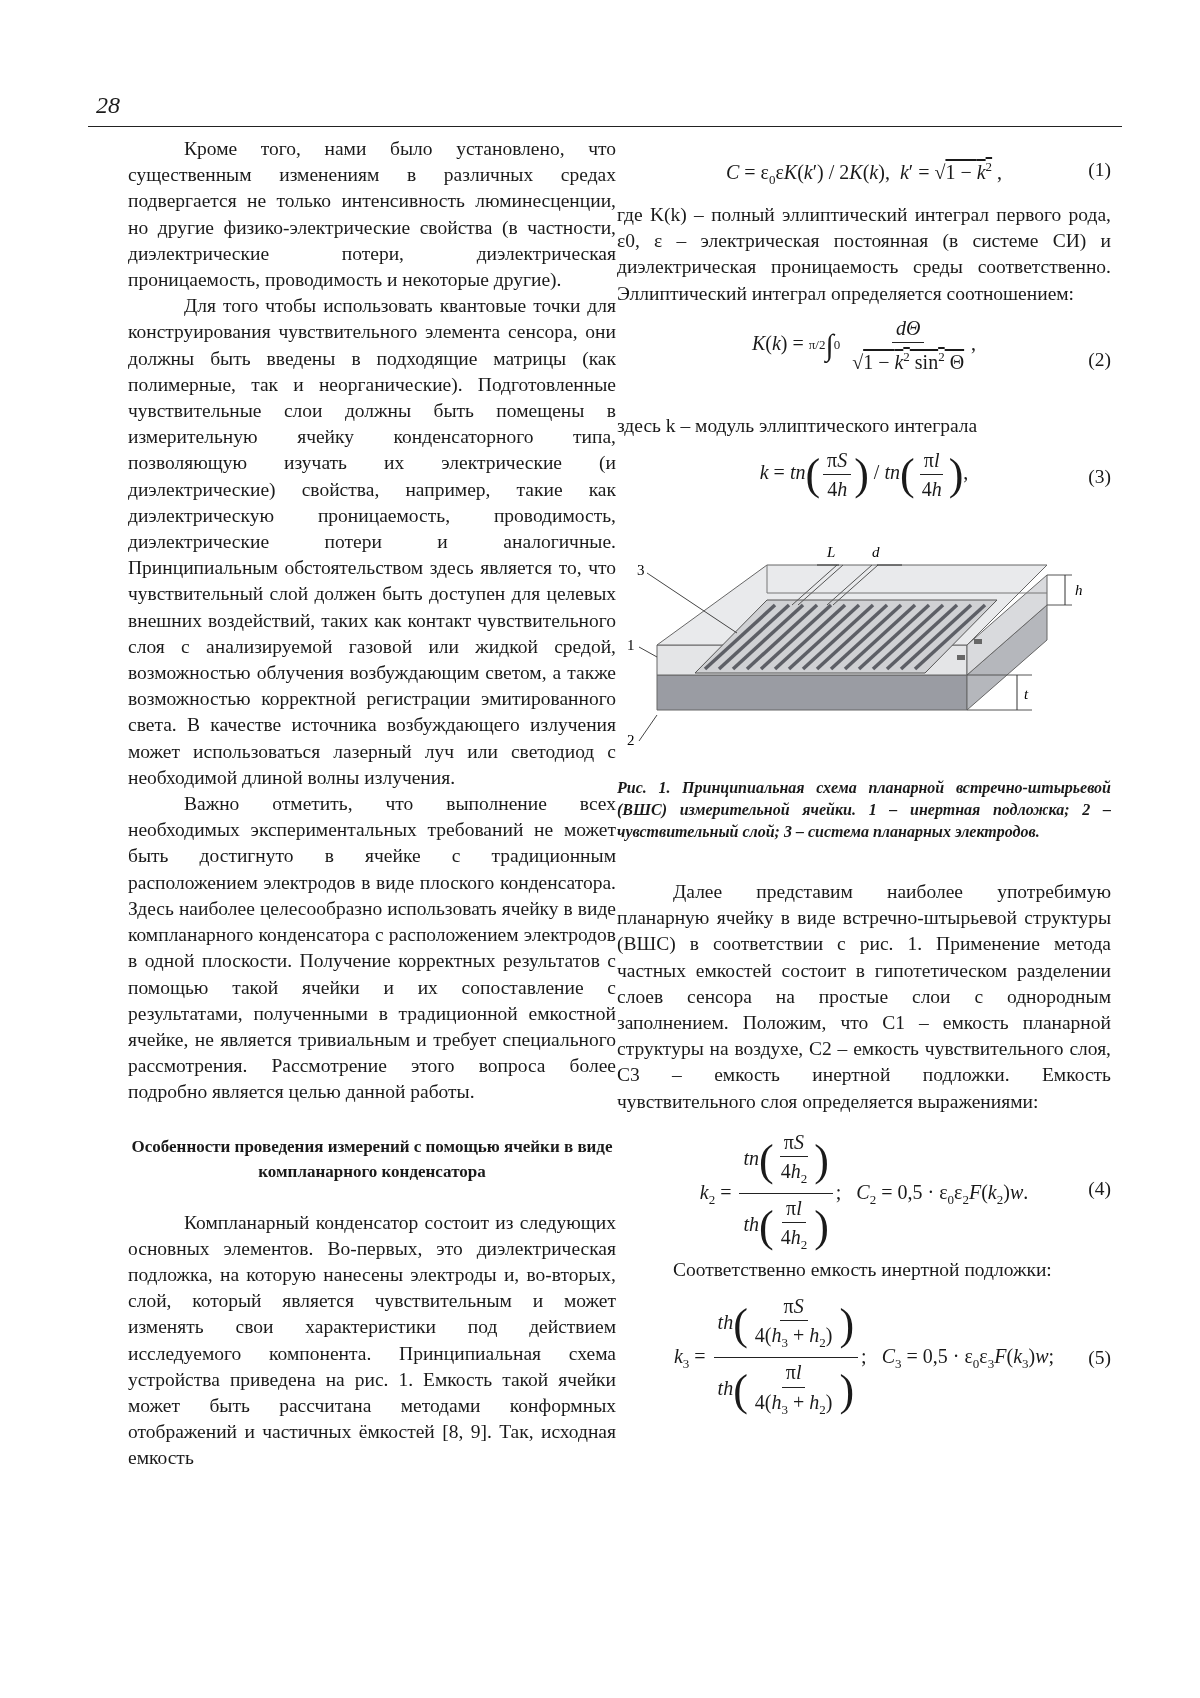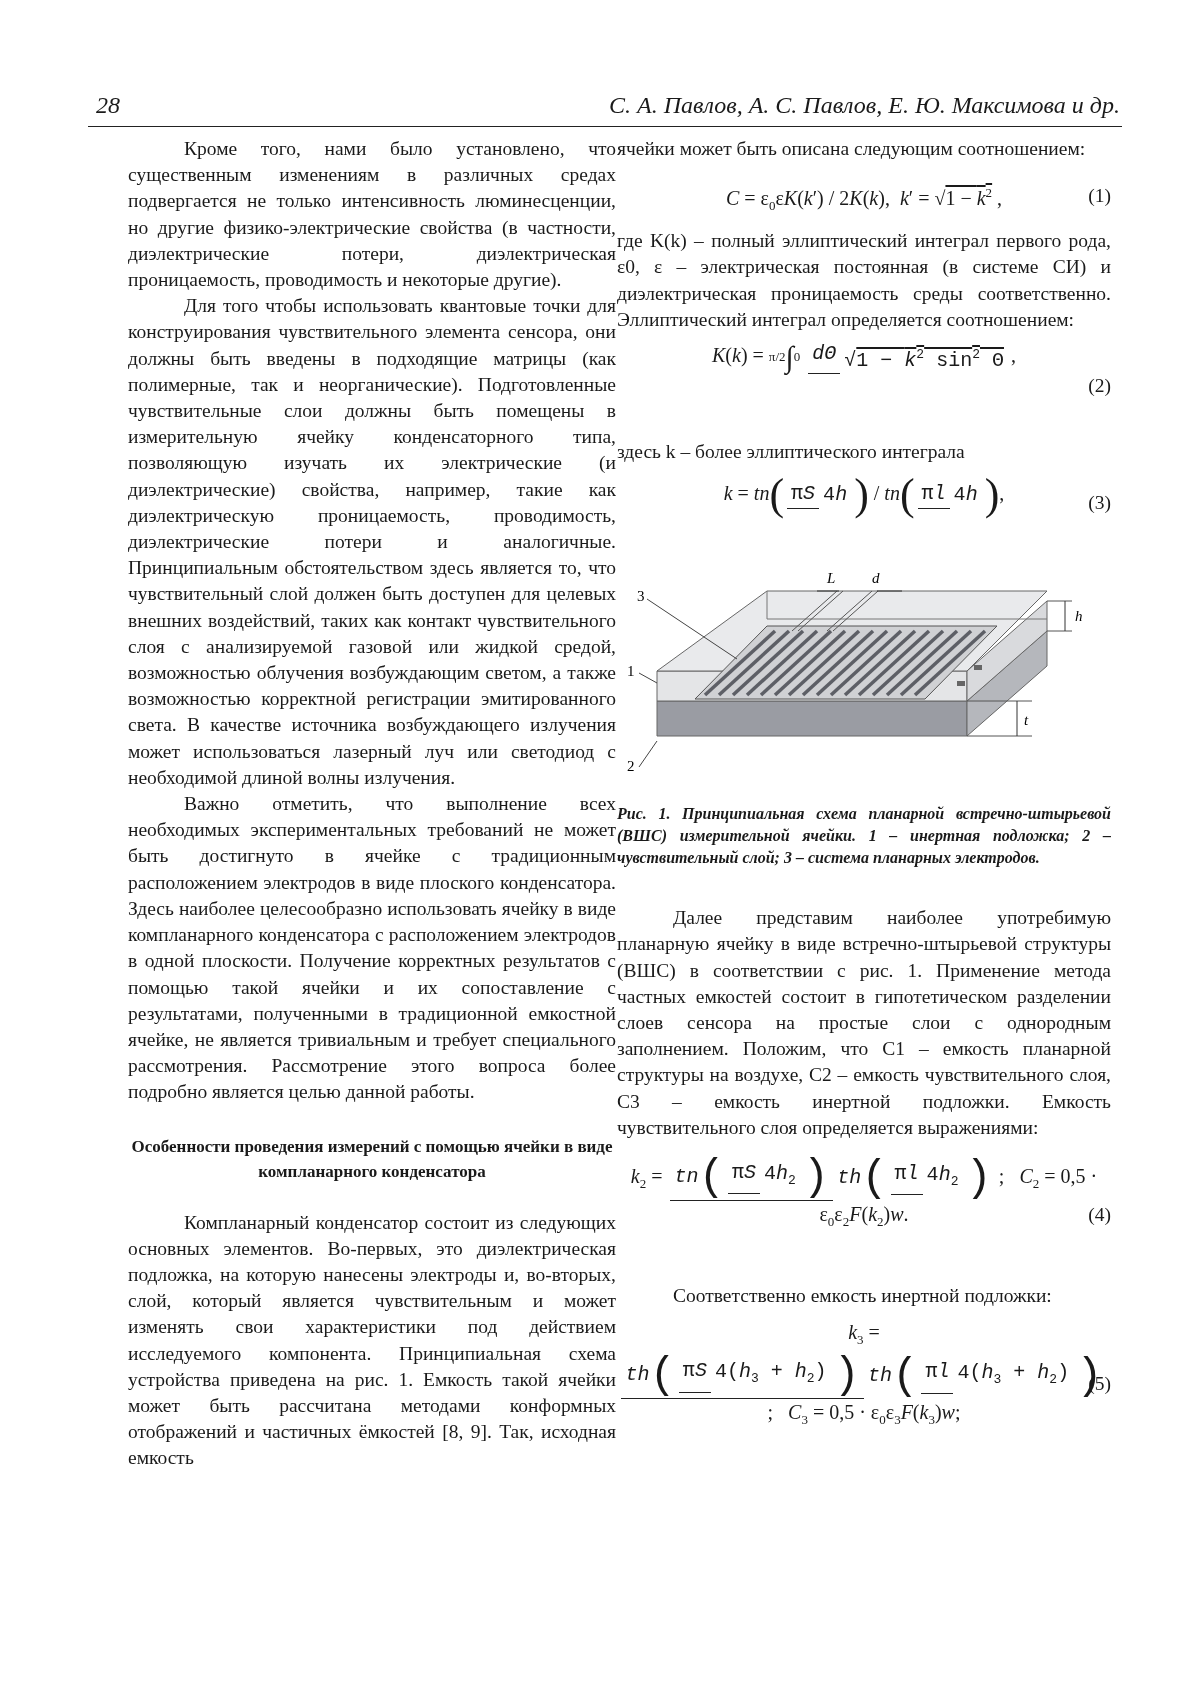--- a/index.html
+++ b/index.html
@@ -58,7 +58,6 @@
 
 <div class="header">
   <span class="pagenum">28</span>
-  <span class="authors">С. А. Павлов, А. С. Павлов, Е. Ю. Максимова и др.</span>
 </div>
 <div class="header-rule"></div>
 

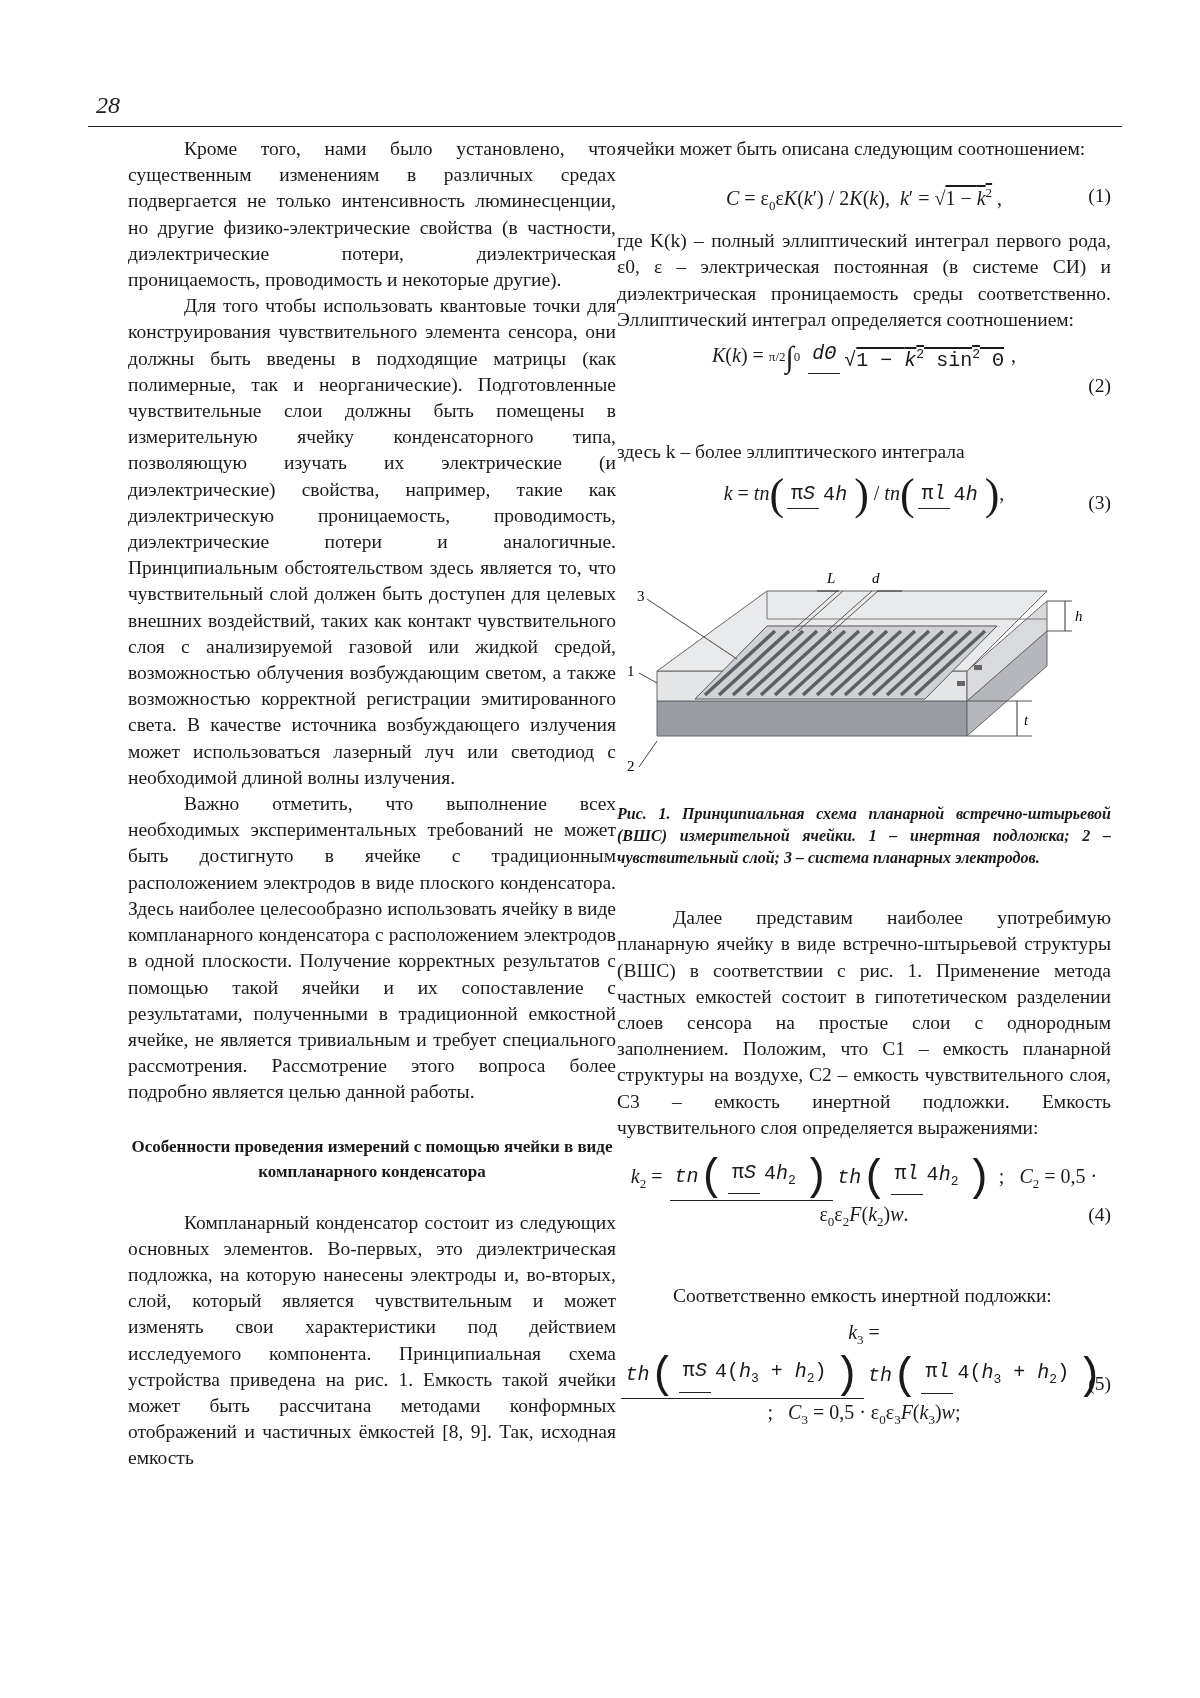--- a/index.html
+++ b/index.html
@@ -70,7 +70,6 @@
 </div>
 
 <div class="col col-right">
-  <p class="noindent">ячейки может быть описана следующим соотношением:</p>
 
   <div class="formula" style="height:48px; margin-top:10px;">
     <span class="body" style="margin-top:8px;">

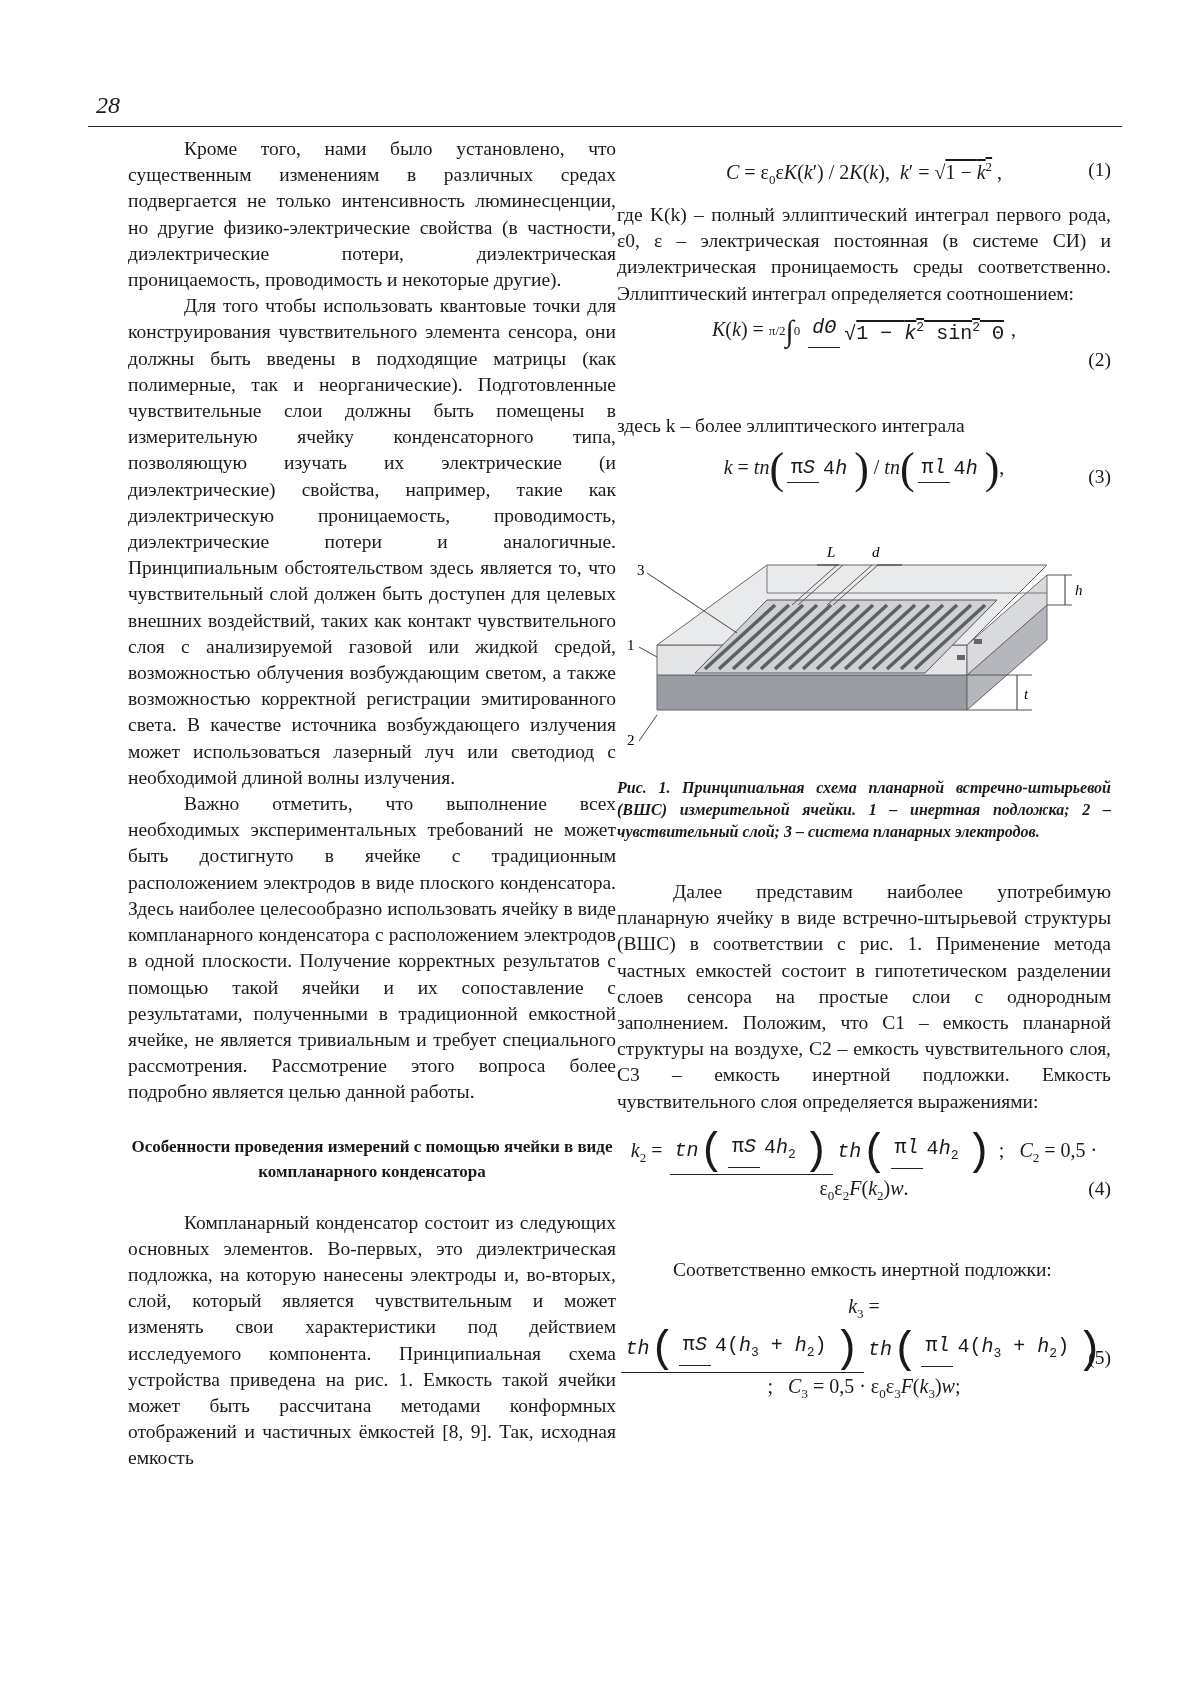--- a/index.html
+++ b/index.html
@@ -38,7 +38,7 @@
   .formula .eqnum { position: absolute; right: 0; top: 50%; transform: translateY(-50%); font-style: normal; }
   .formula .body { display: inline-block; font-size: 20px; }
   i { font-style: italic; }
-  .frac { display: inline-flex; vertical-align: middle; margin: 0 3px; font-family: Liberation Mono, monospace; }
+  .frac { display: inline-flex; flex-direction: column; align-items: center; vertical-align: middle; margin: 0 3px; }
   .frac .num { border-bottom: 1.3px solid #222; padding: 0 4px 1px 4px; }
   .frac .den { padding: 1px 4px 0 4px; }
   .paren { font-size: 44px; font-weight: 100; vertical-align: middle; line-height: 1; }

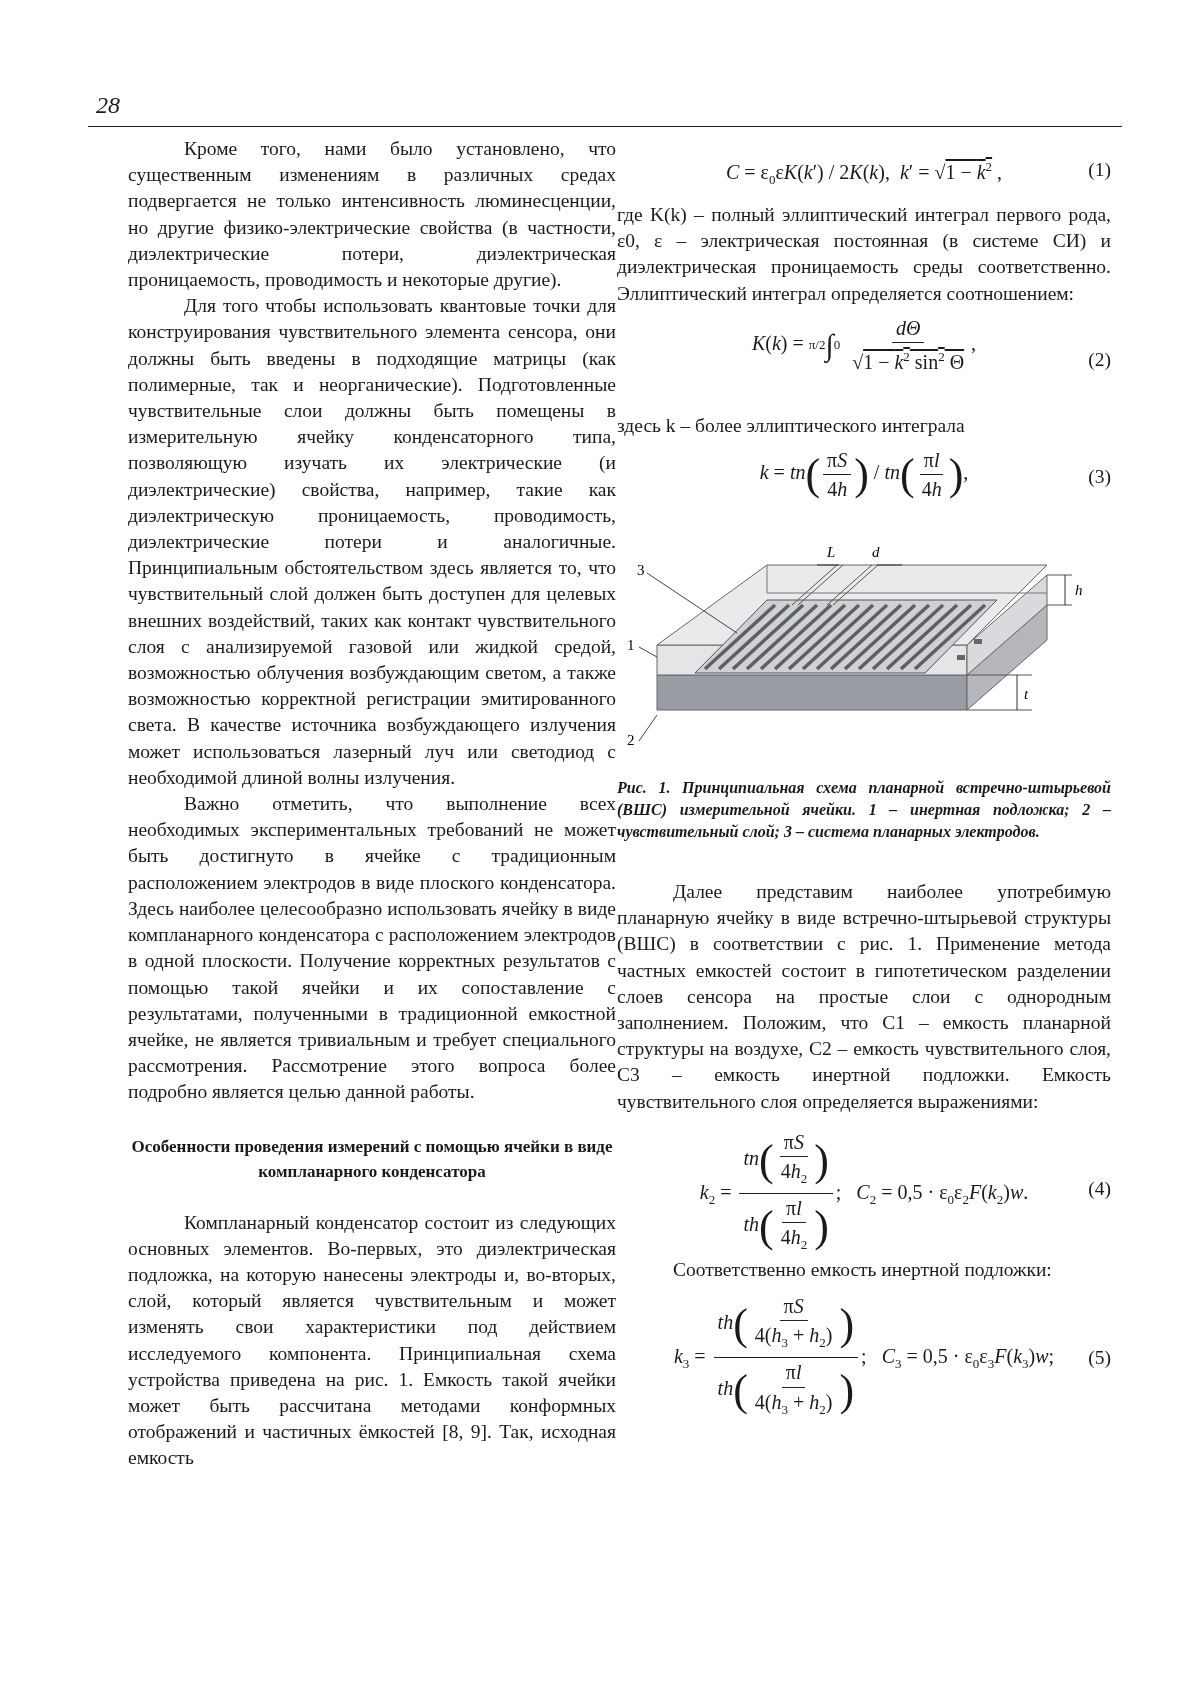--- a/index.html
+++ b/index.html
@@ -96,7 +96,7 @@
     <span class="eqnum">(2)</span>
   </div>
 
-  <p class="noindent">здесь k – более эллиптического интеграла</p>
+  <p class="noindent">здесь k – модуль эллиптического интеграла</p>
 
   <div class="formula" style="height:60px;">
     <span class="body">

